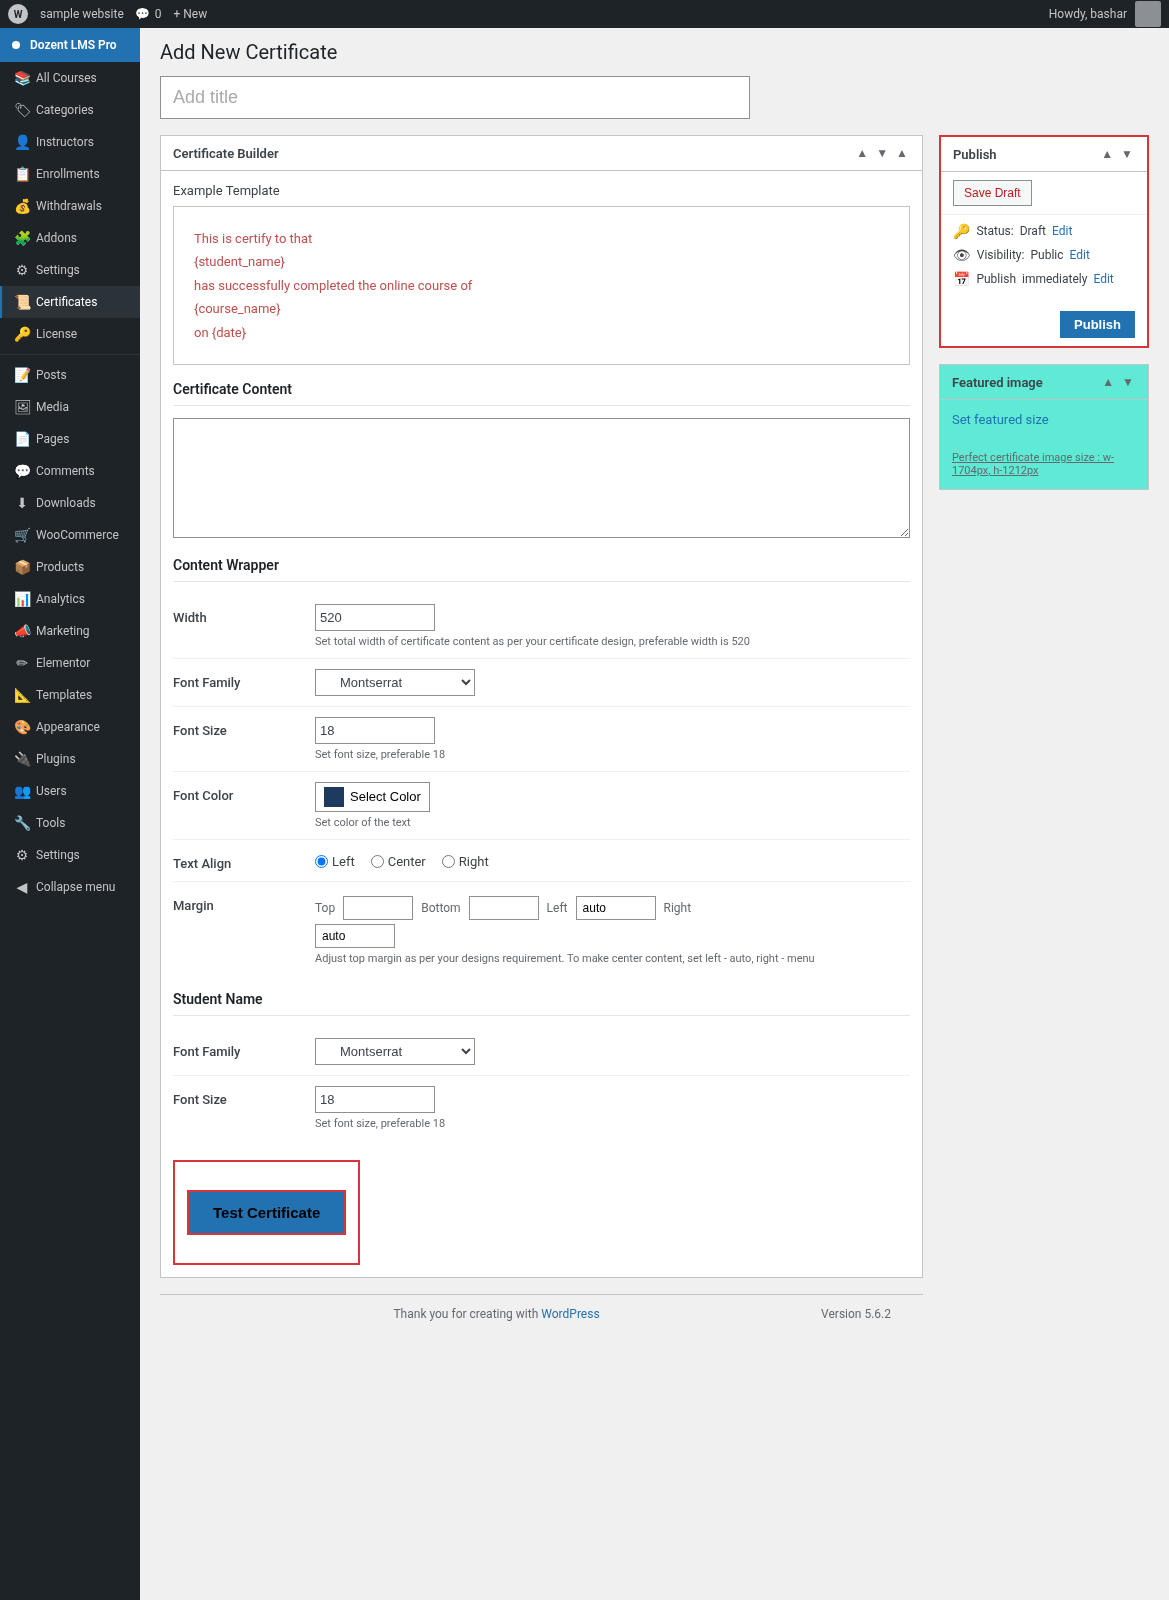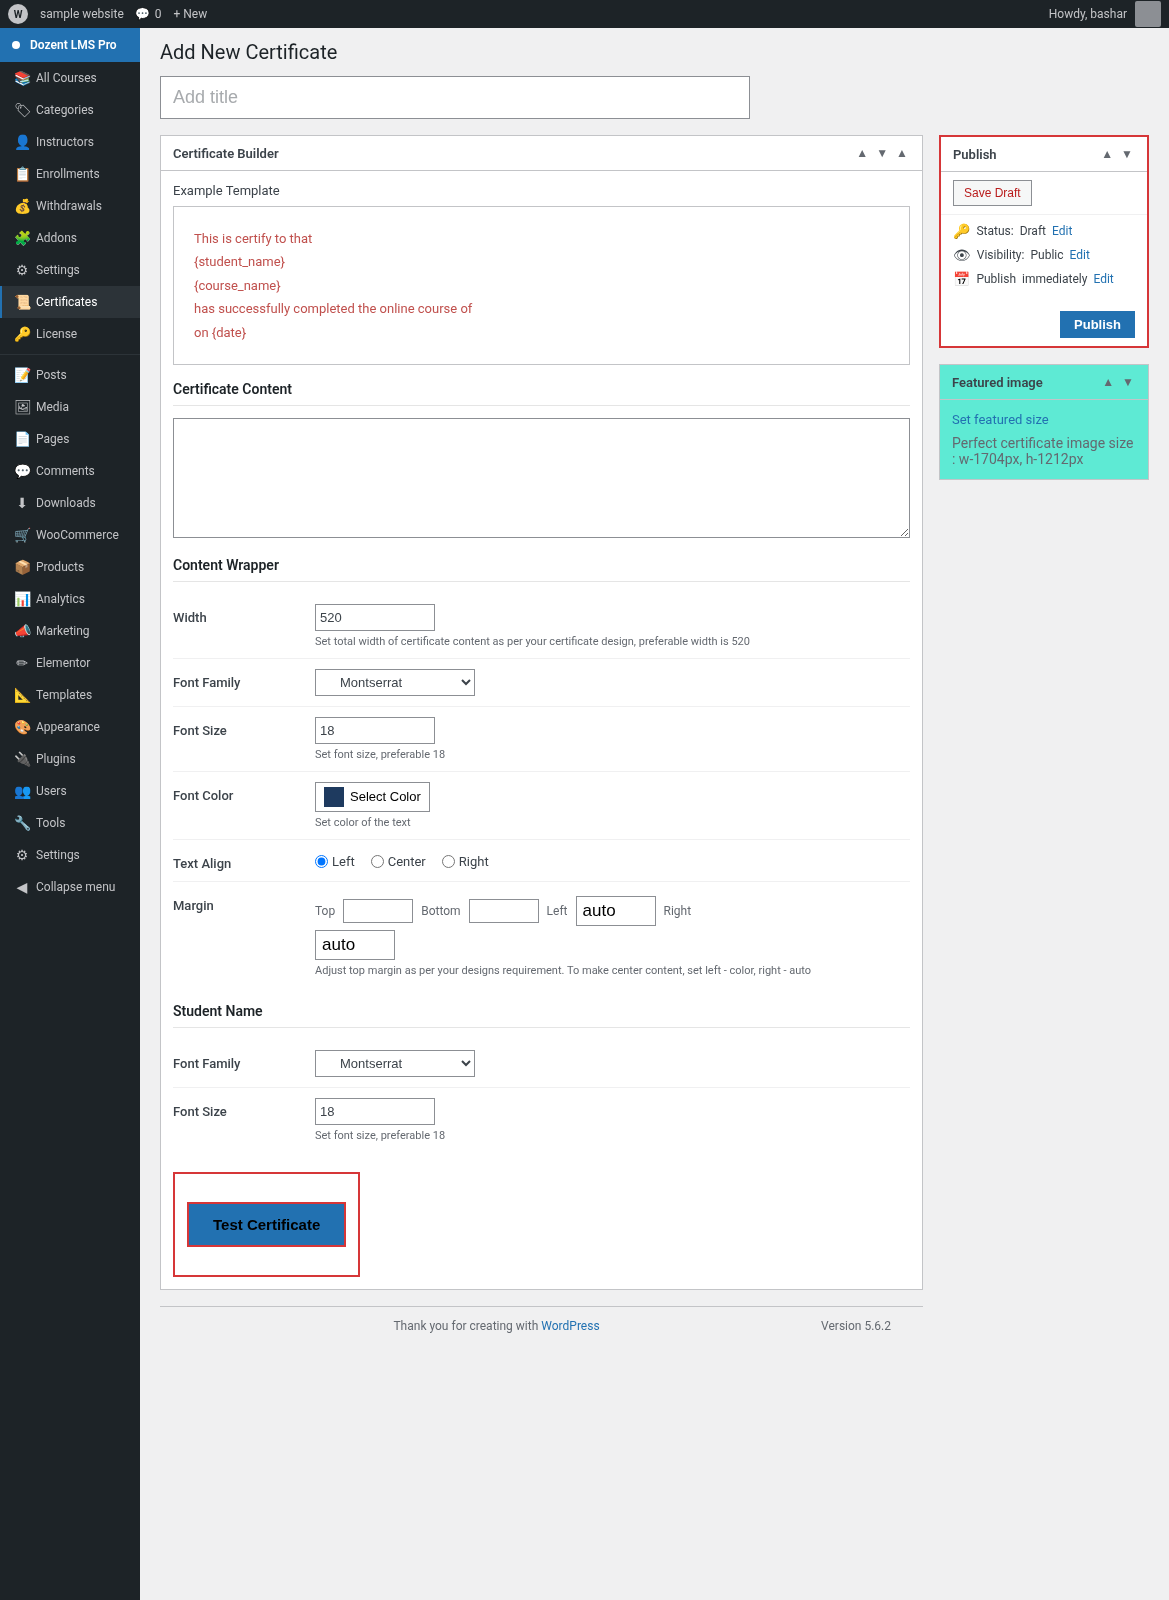--- a/index.html
+++ b/index.html
@@ -422,8 +422,8 @@
             <div class="example-template-preview">
               <div>This is certify to that</div>
               <div>{student_name}</div>
+              <div>has successfully completed the online course of</div>
               <div>{course_name}</div>
-              <div>has successfully completed the online course of</div>
               <div>on {date}</div>
             </div>
 

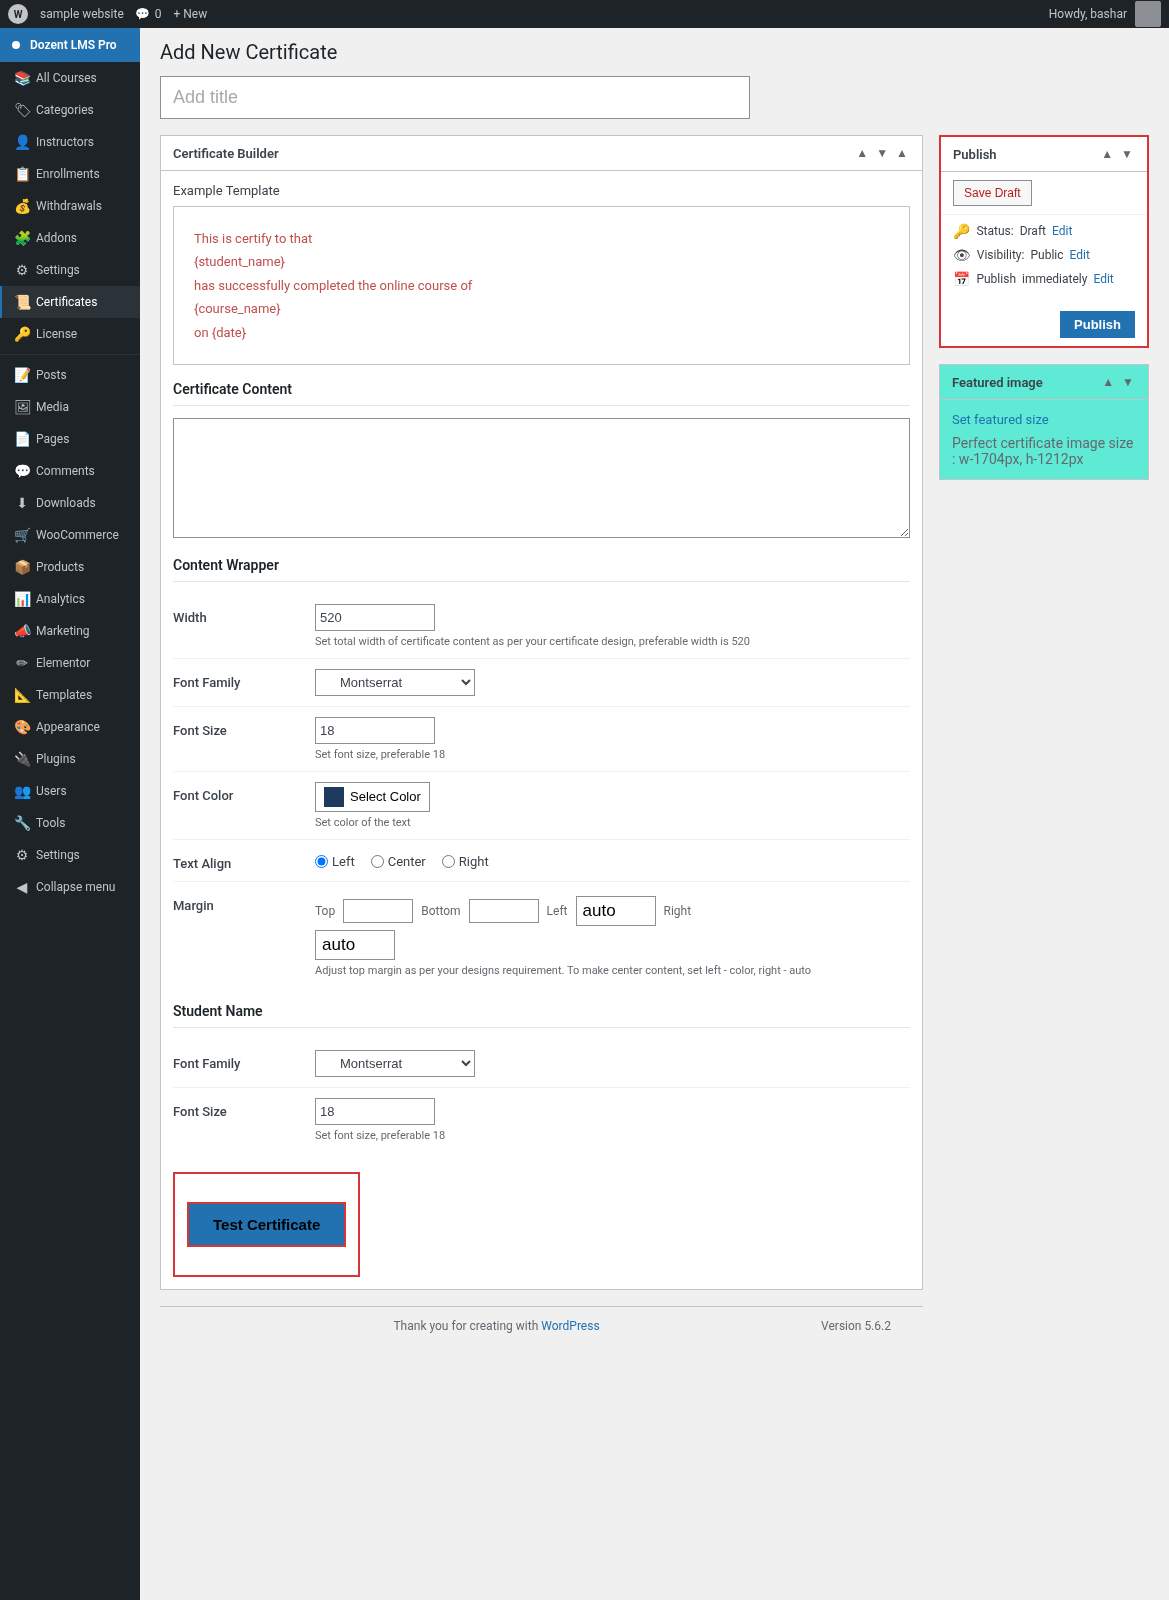--- a/index.html
+++ b/index.html
@@ -233,7 +233,7 @@
     }
     .featured-image-content { padding: 12px; }
     .set-image-link { color: #2271b1; text-decoration: none; font-size: 13px; }
-    .image-hint { font-size: 14px; color: #646970; margin-top: 8px; }
+    .image-hint { font-size: 11px; color: #646970; margin-top: 24px; text-decoration: underline; }
 
     
     .student-name-section { margin-top: 16px; }

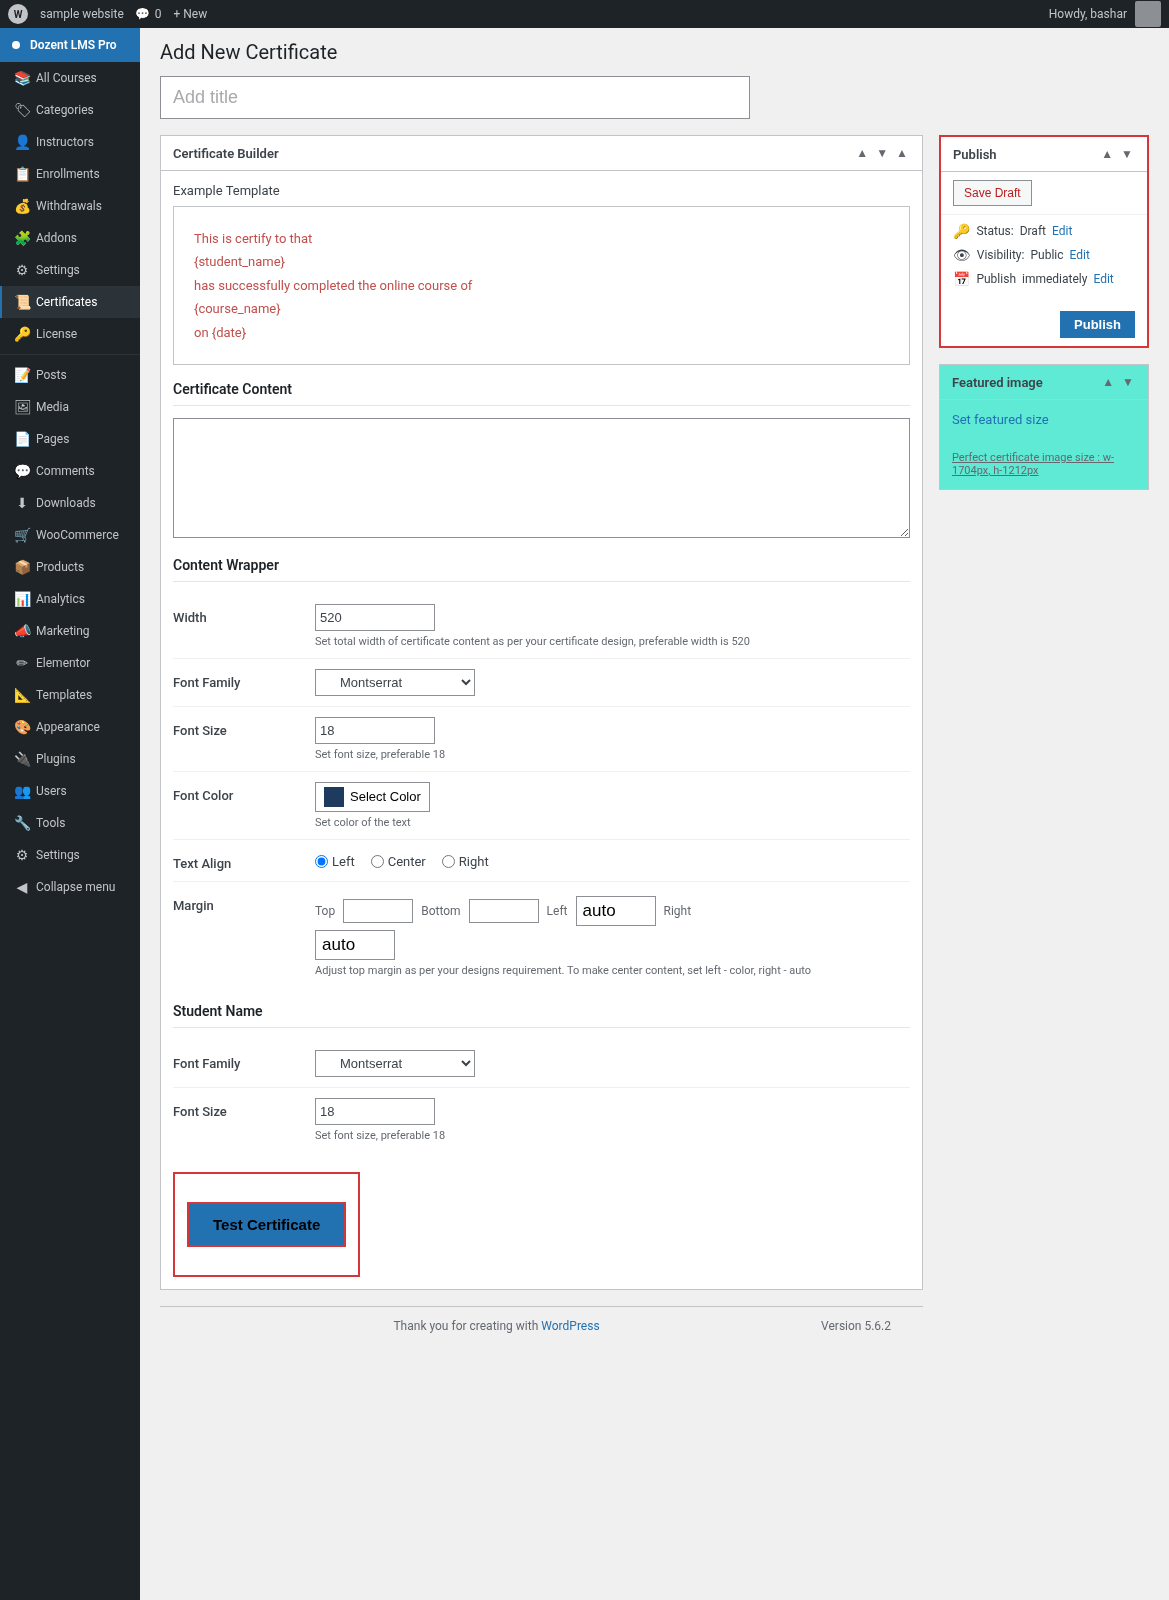--- a/index.html
+++ b/index.html
@@ -183,7 +183,7 @@
     .margin-row { display: flex; align-items: center; gap: 8px; flex-wrap: wrap; margin-top: 4px; }
     .margin-label-inline { font-size: 12px; color: #646970; }
     .margin-input { width: 70px; border: 1px solid #8c8f94; padding: 4px 6px; font-size: 12px; }
-    .margin-input-auto { width: 80px; border: 1px solid #8c8f94; padding: 4px 6px; font-size: 17px; }
+    .margin-input-auto { width: 80px; border: 1px solid #8c8f94; padding: 4px 6px; font-size: 12px; }
 
     
     .publish-box { border: 2px solid #d63638; }

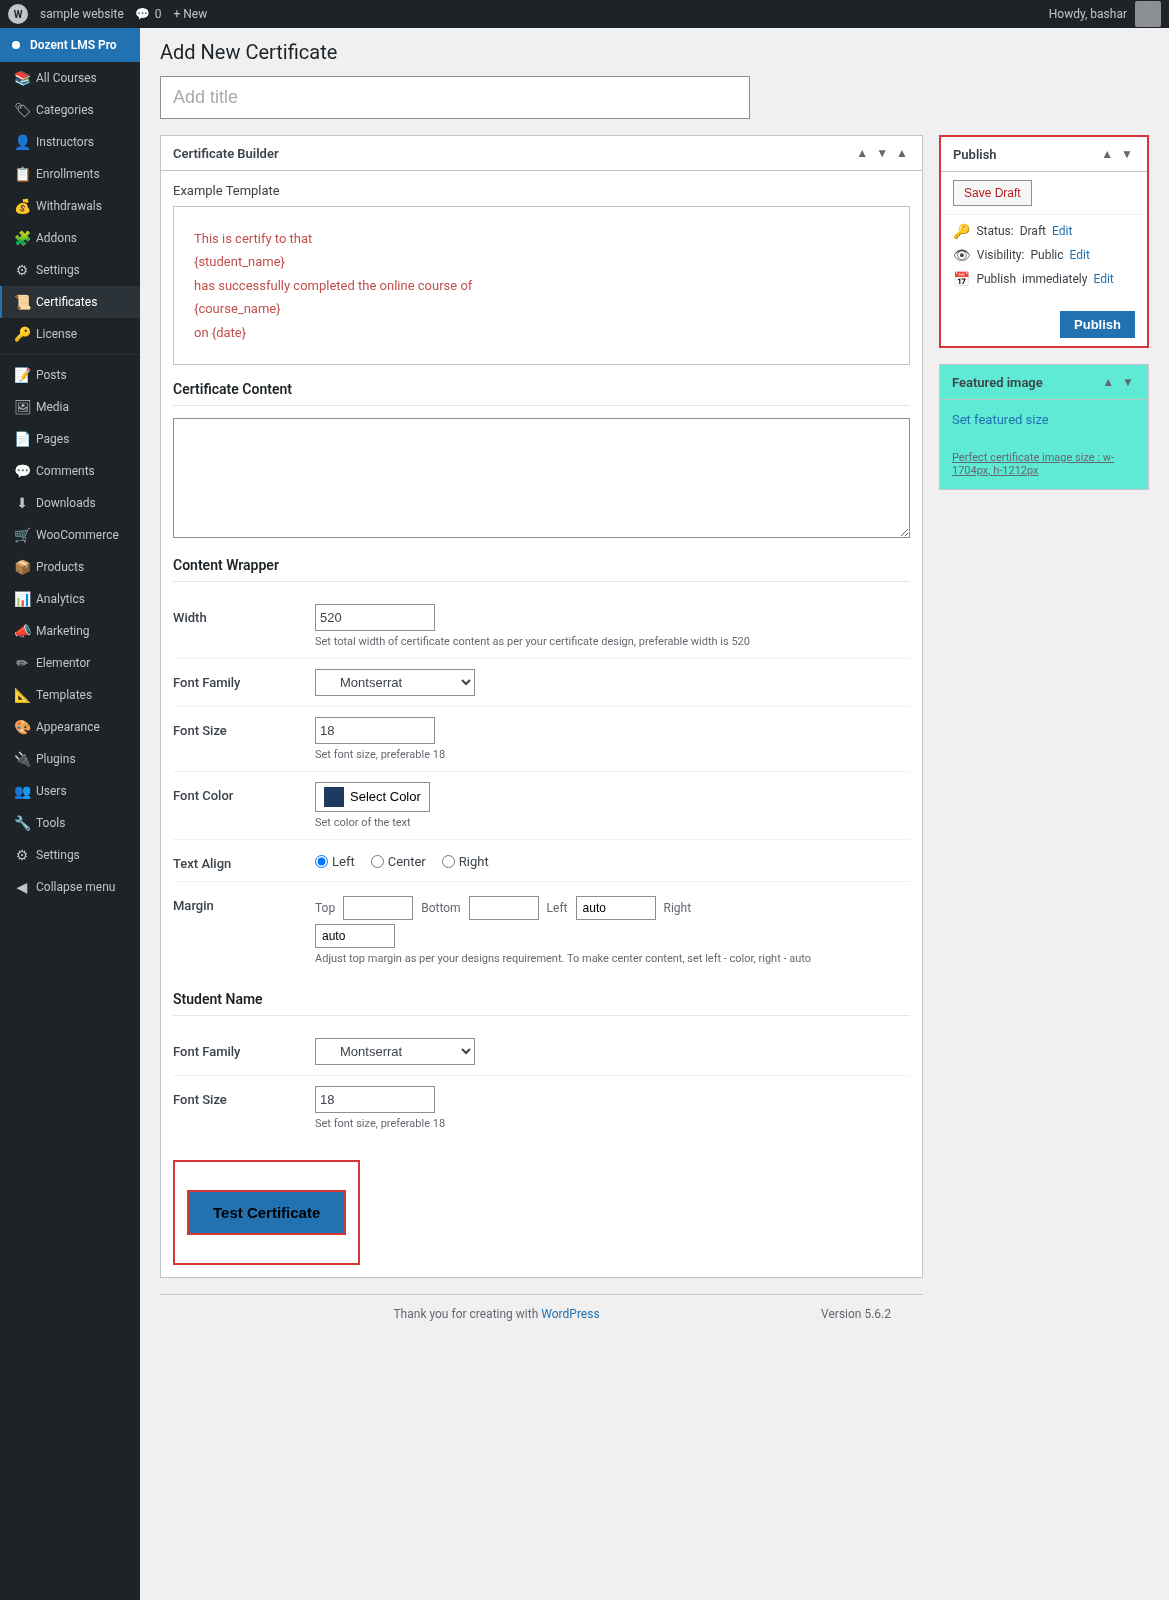--- a/index.html
+++ b/index.html
@@ -508,7 +508,7 @@
                   <div style="margin-top:4px;">
                     <input type="text" class="margin-input-auto" value="auto" style="">
                   </div>
-                  <div class="form-hint">Adjust top margin as per your designs requirement. To make center content, set left - color, right - auto</div>
+                  <div class="form-hint">Adjust top margin as per your designs requirement. To make center content, set left - auto, right - menu</div>
                 </div>
               </div>
             </div>

